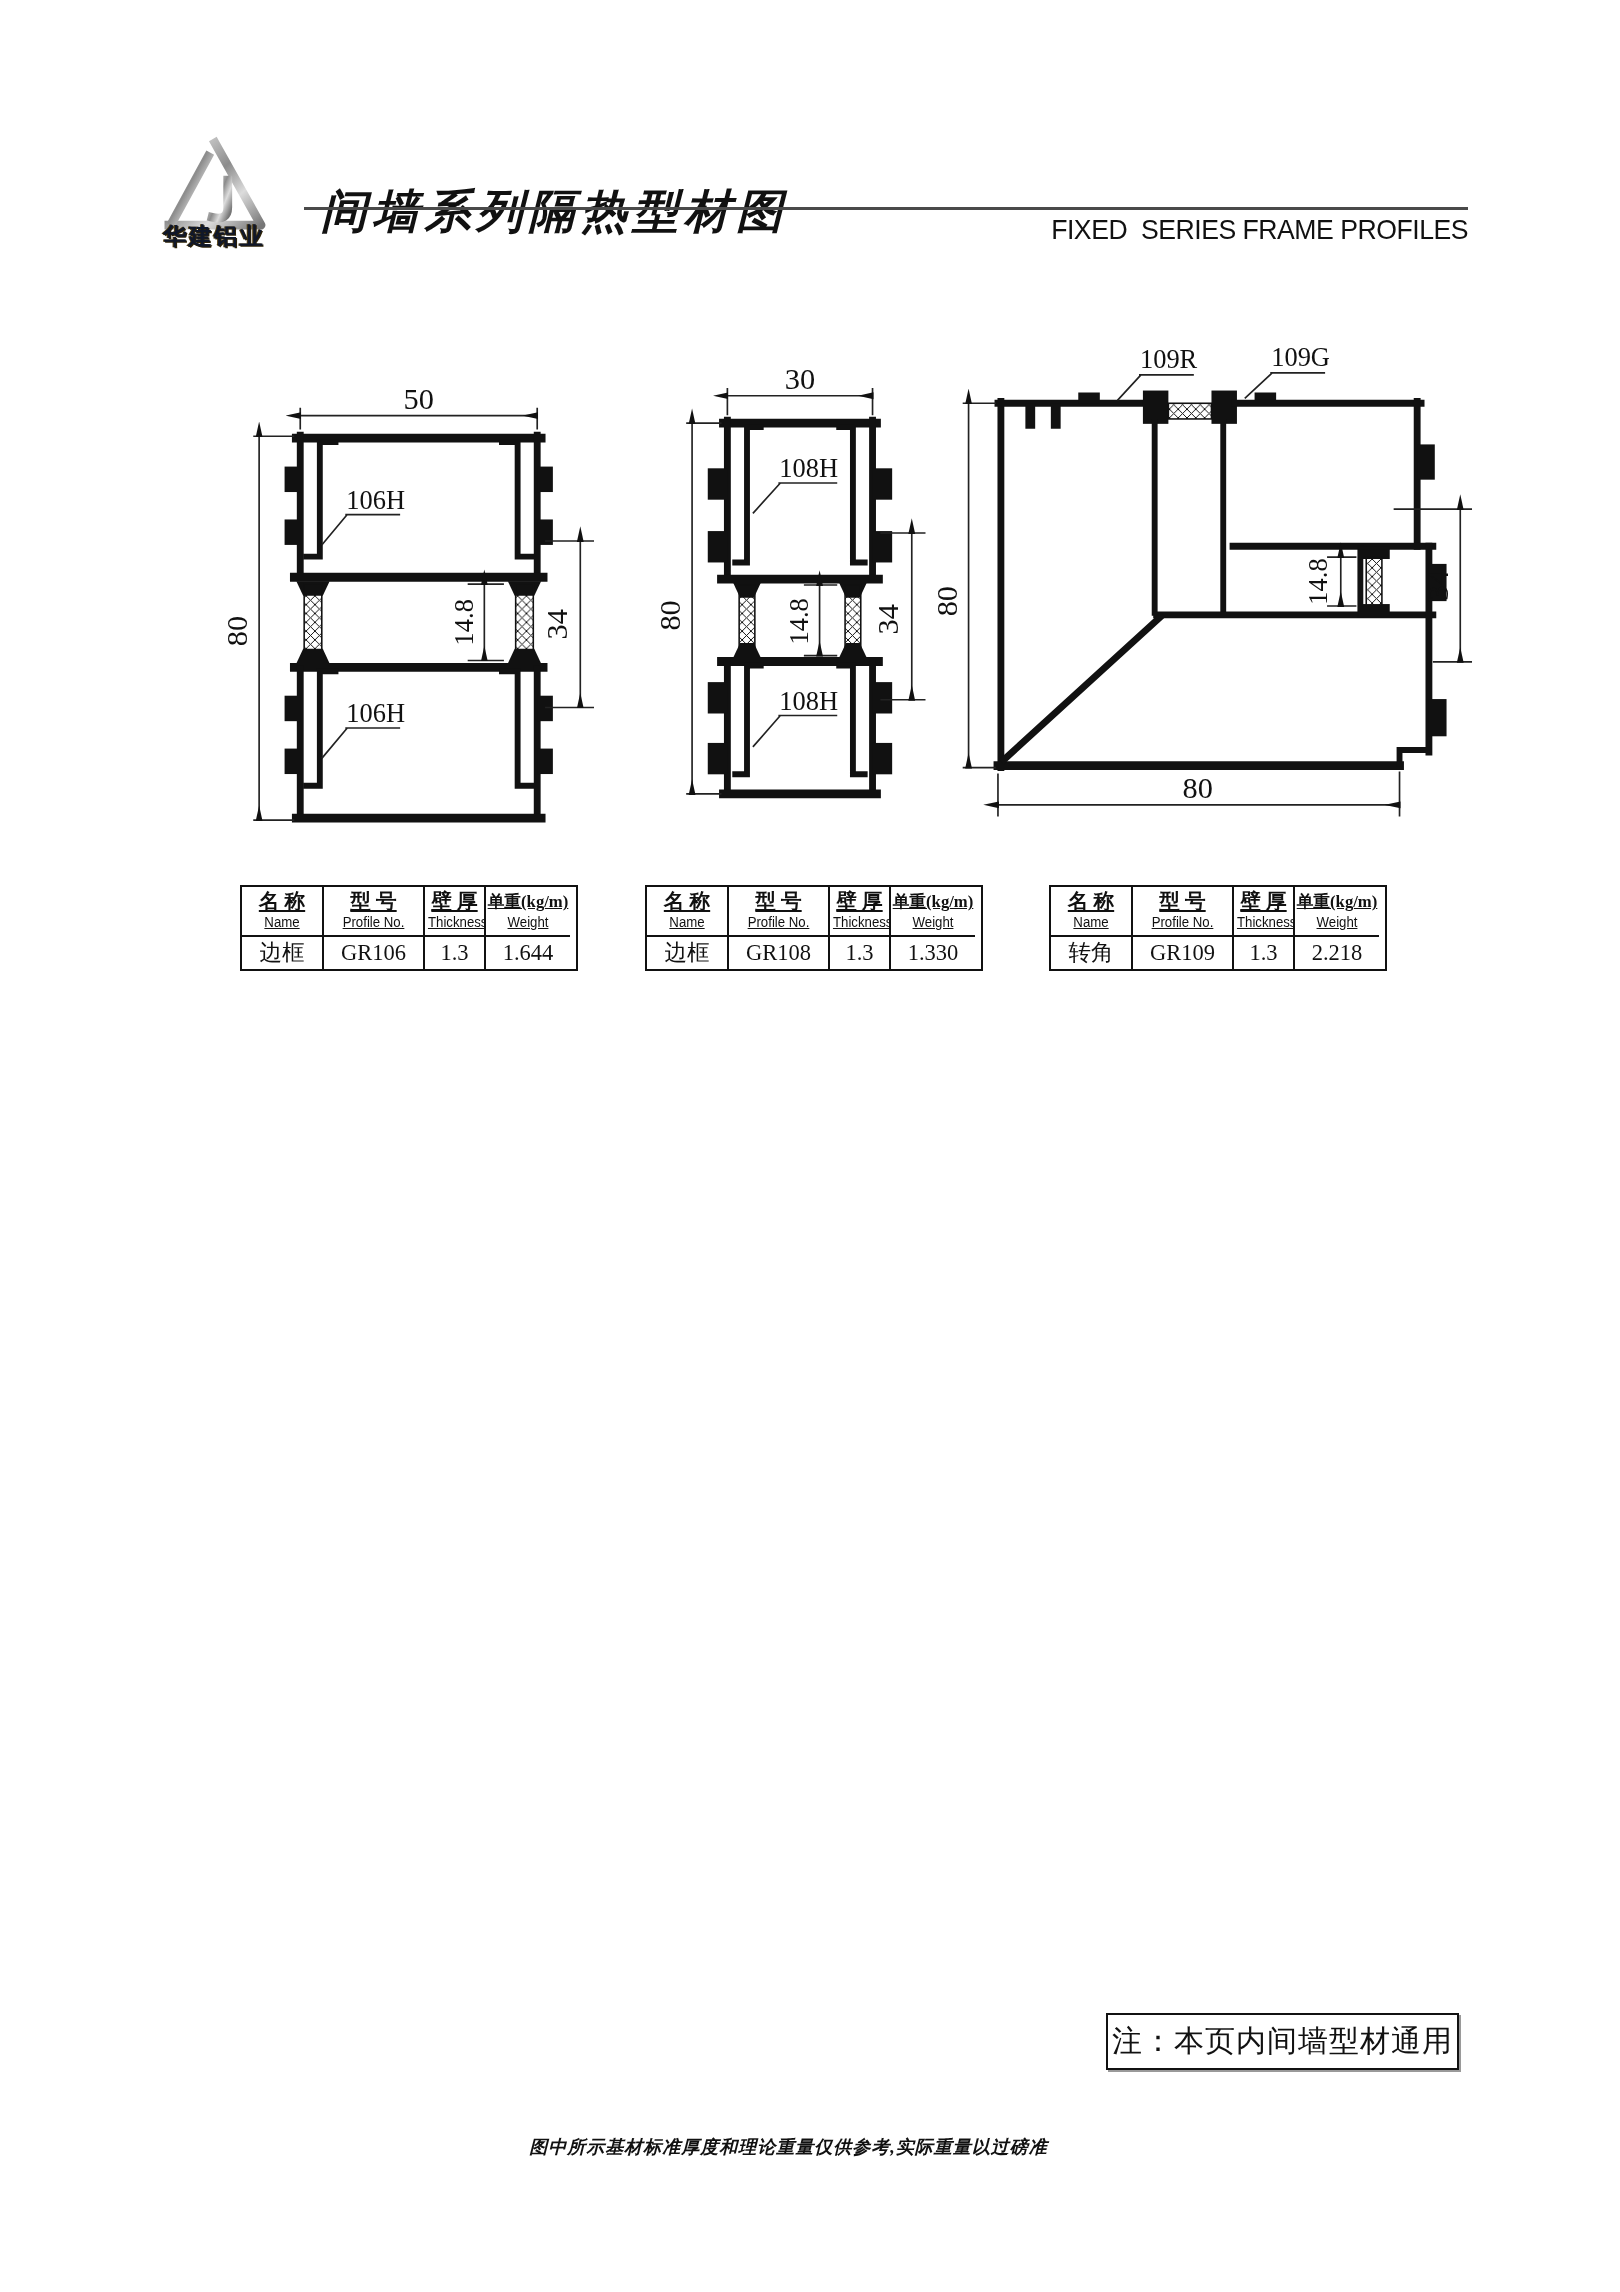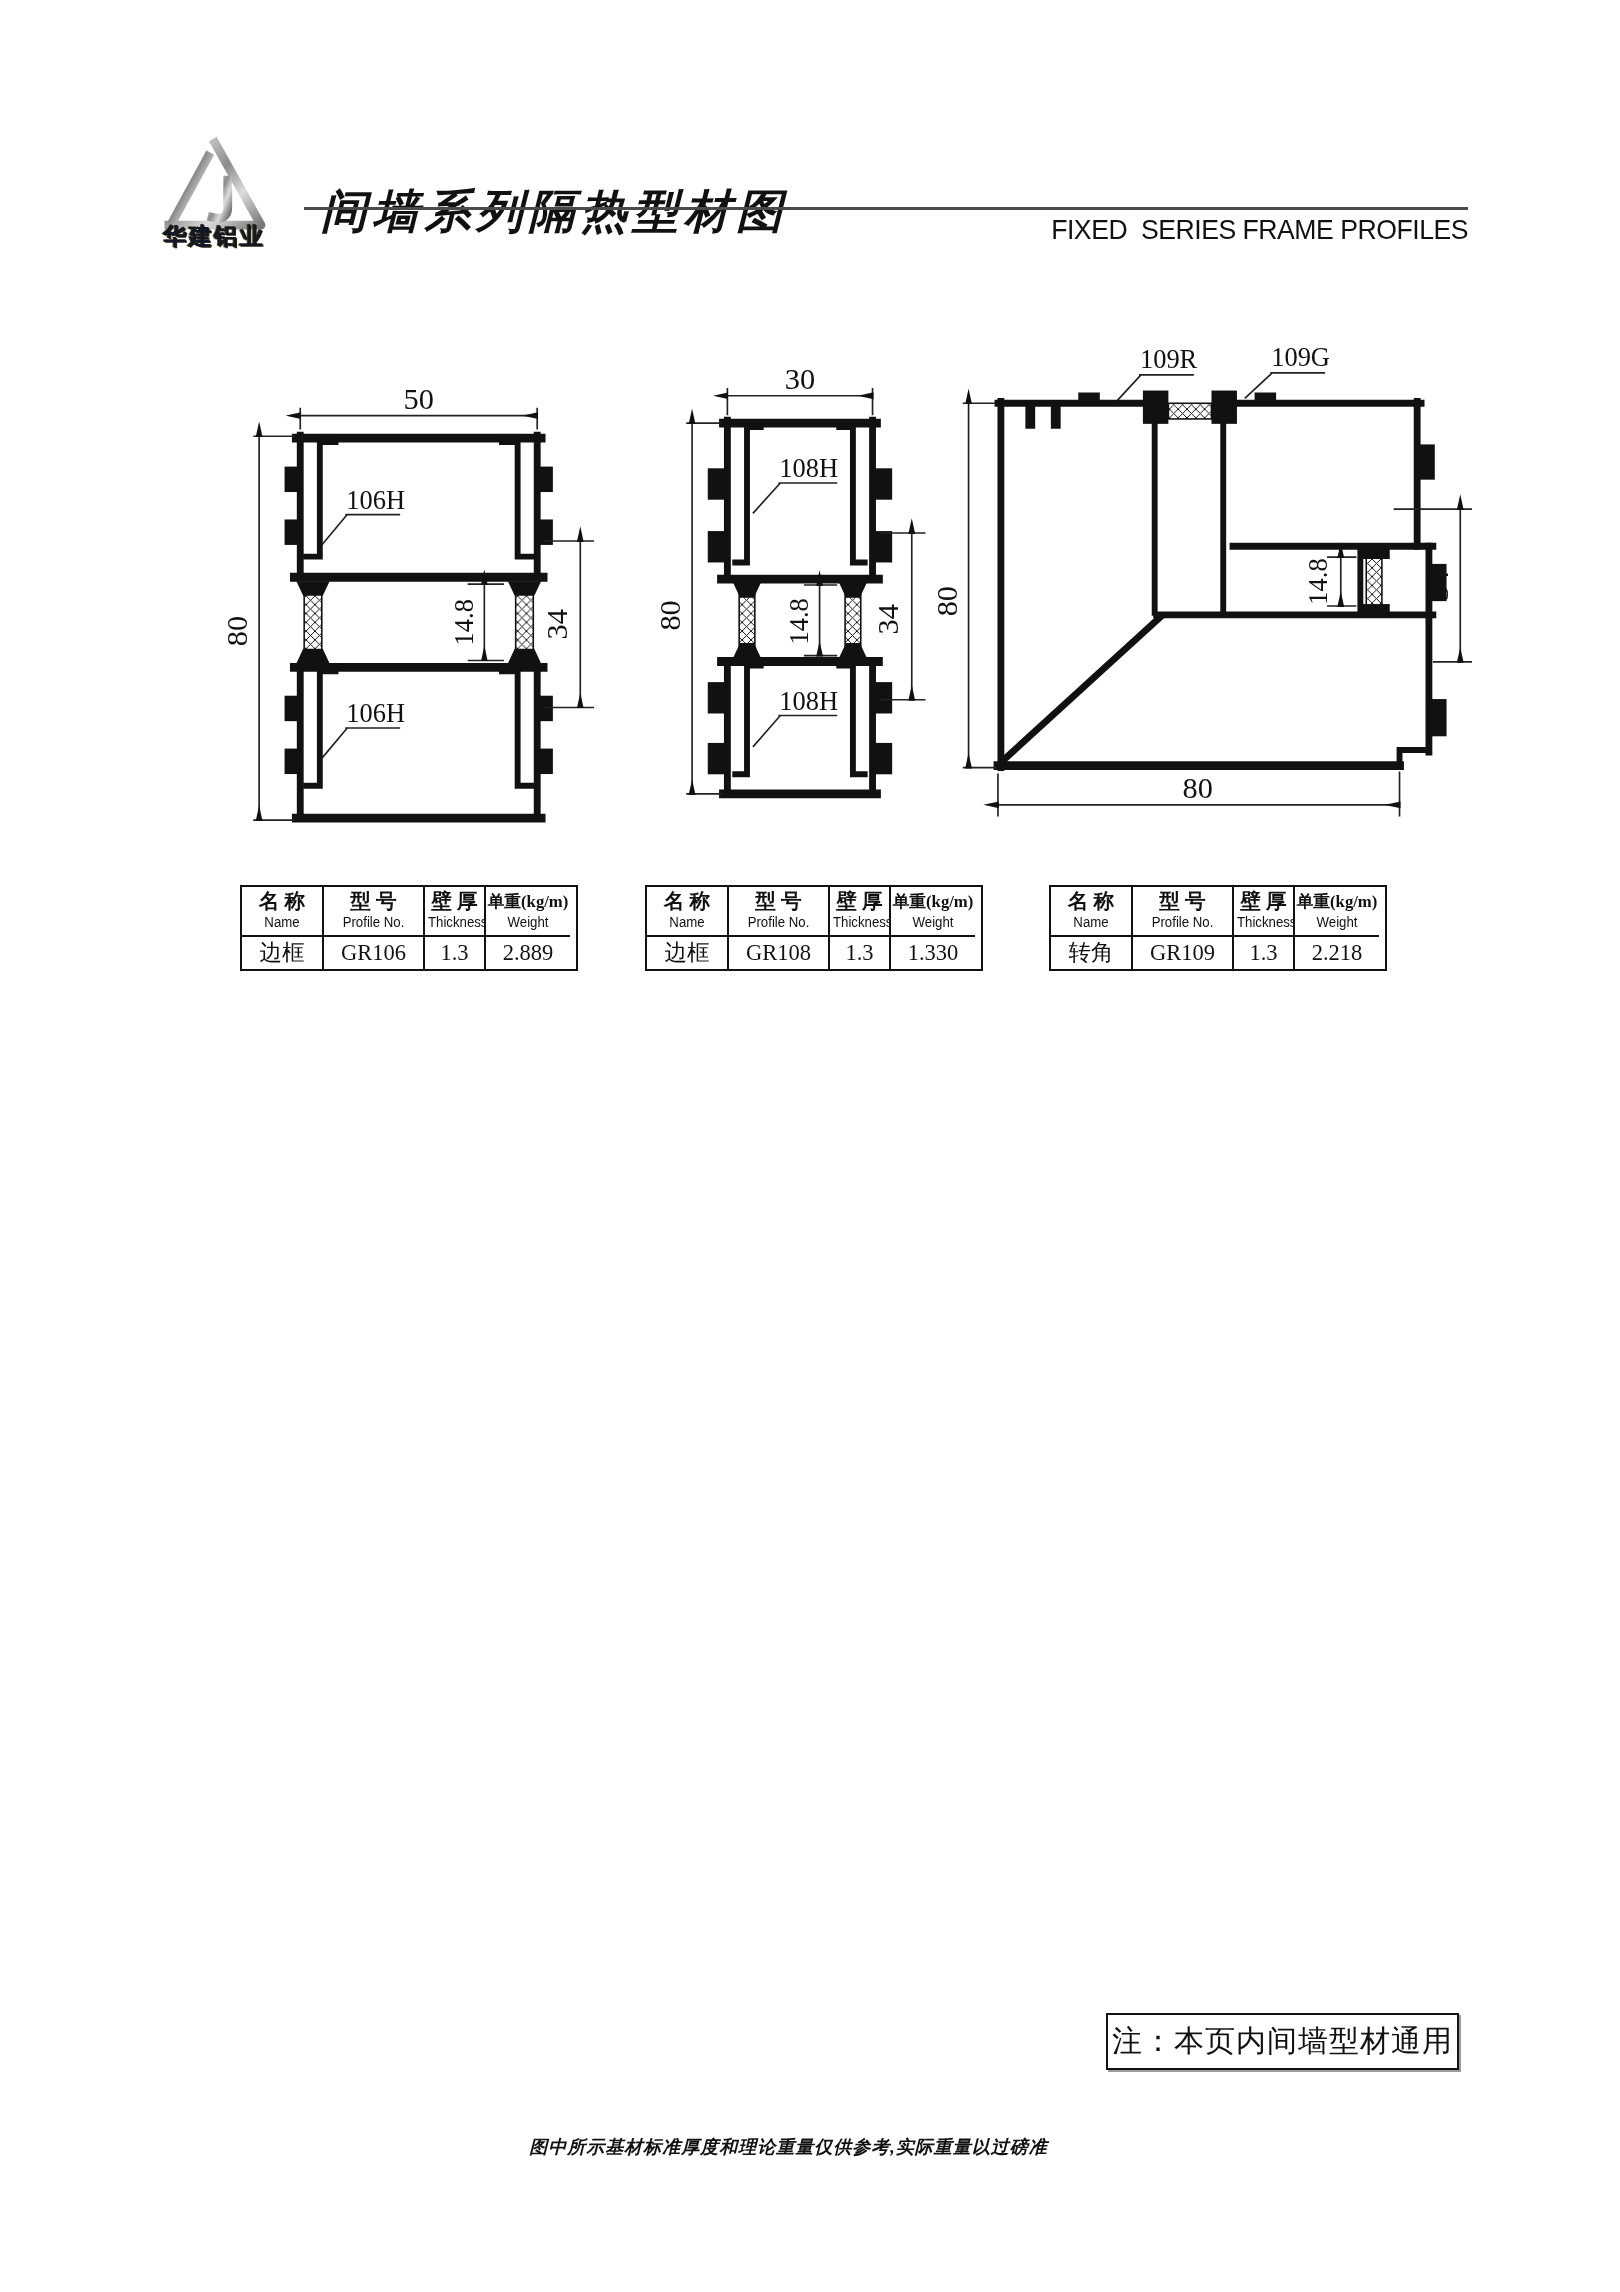--- a/index.html
+++ b/index.html
@@ -26,7 +26,7 @@
   .trow{display:grid;grid-template-columns:80px 101px 61px 86px;}
   .hcell,.dcell{border-left:2px solid #111;text-align:center;overflow:hidden;}
   .hcell:first-child,.dcell:first-child{border-left:none;}
-  .hcell{height:48px;border-bottom:2px solid #111;display:flex;flex-direction:column;justify-content:center;}
+  .hcell{height:48px;border-bottom:2px solid #111;display:flex;flex-direction:column;justify-content:center;text-decoration:underline;}
   .dcell{height:32px;line-height:32px;font-size:22.5px;}
   .zh{font-size:20.6px;line-height:23.5px;font-weight:bold;white-space:nowrap;}
   .zh.wide-zh{font-size:16.7px;}

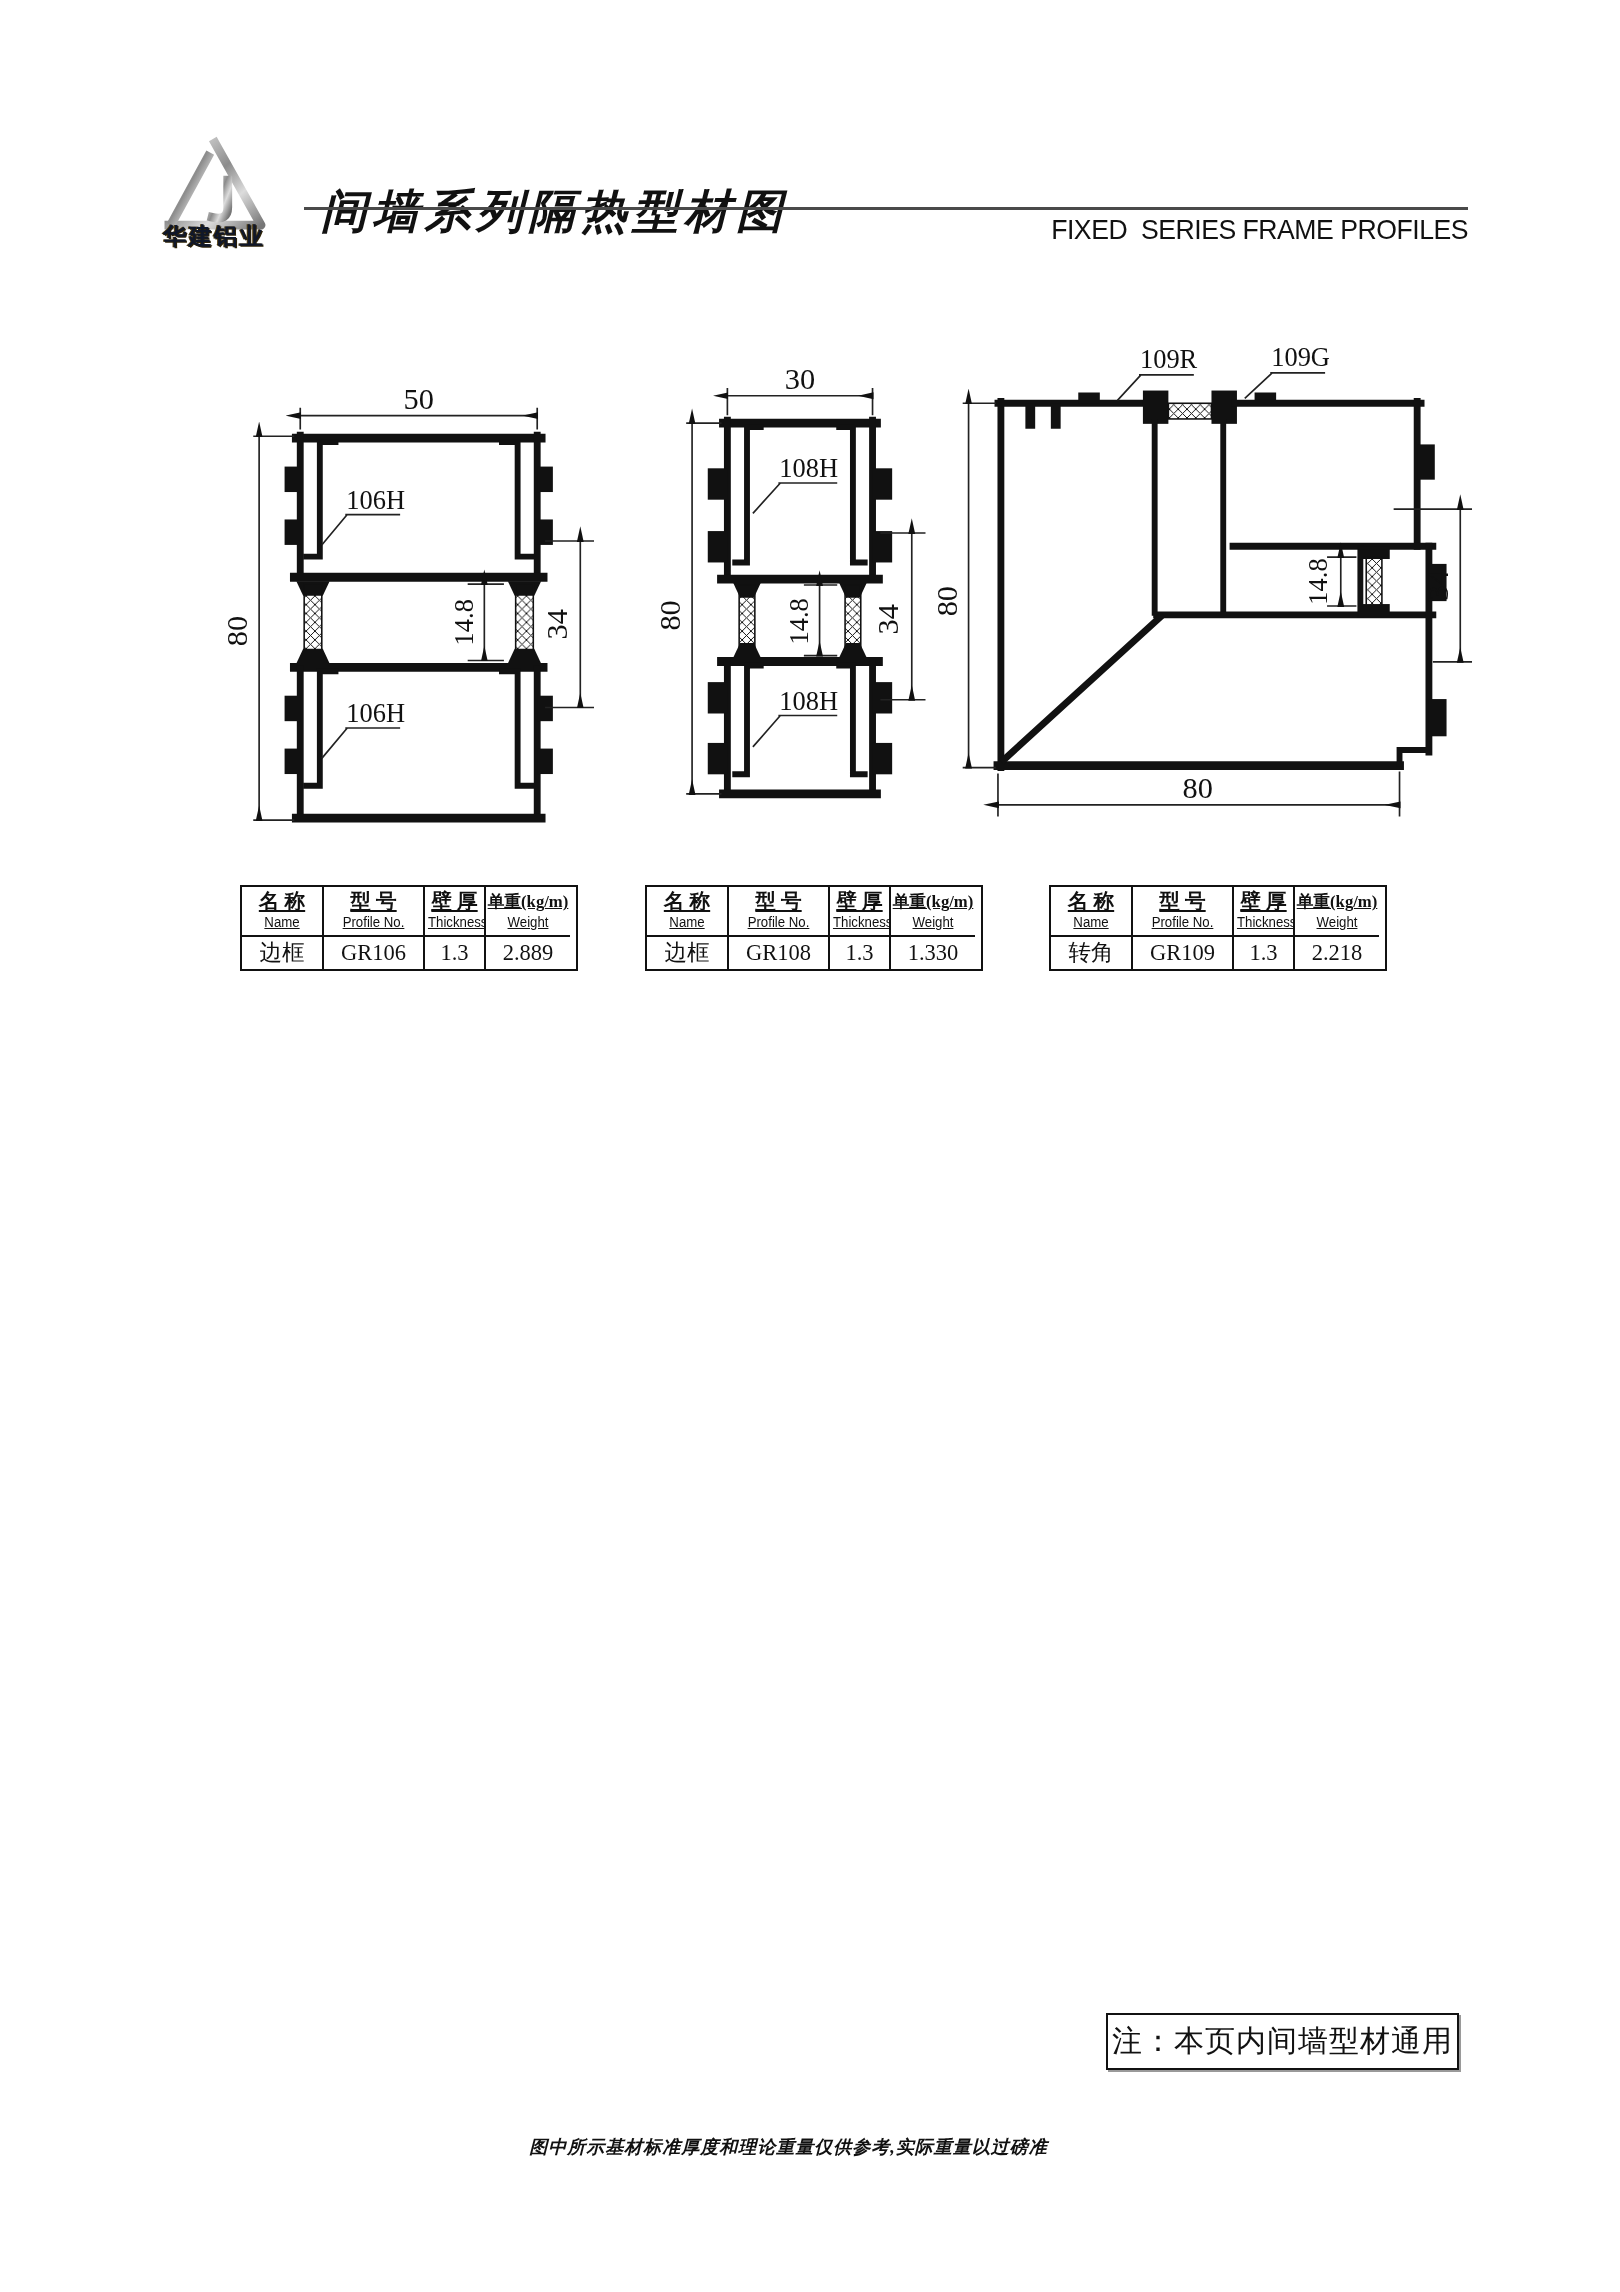--- a/index.html
+++ b/index.html
@@ -267,7 +267,7 @@
       <div class="dcell">边框</div>
       <div class="dcell">GR106</div>
       <div class="dcell">1.3</div>
-      <div class="dcell">2.889</div>
+      <div class="dcell">1.644</div>
     </div>
   </div>
 

